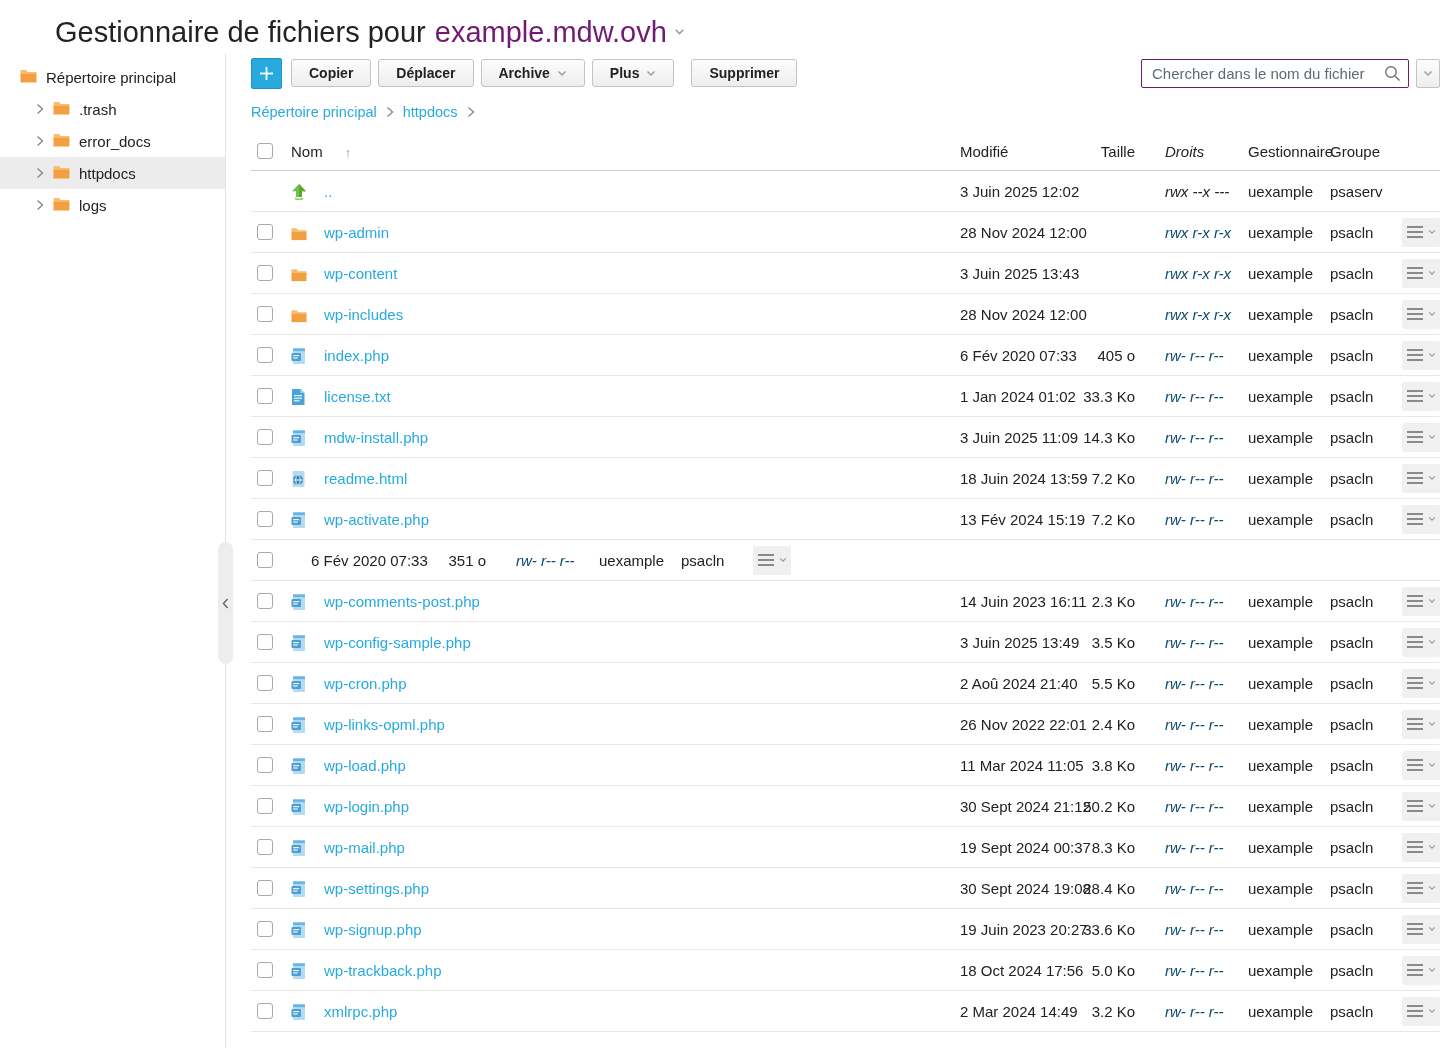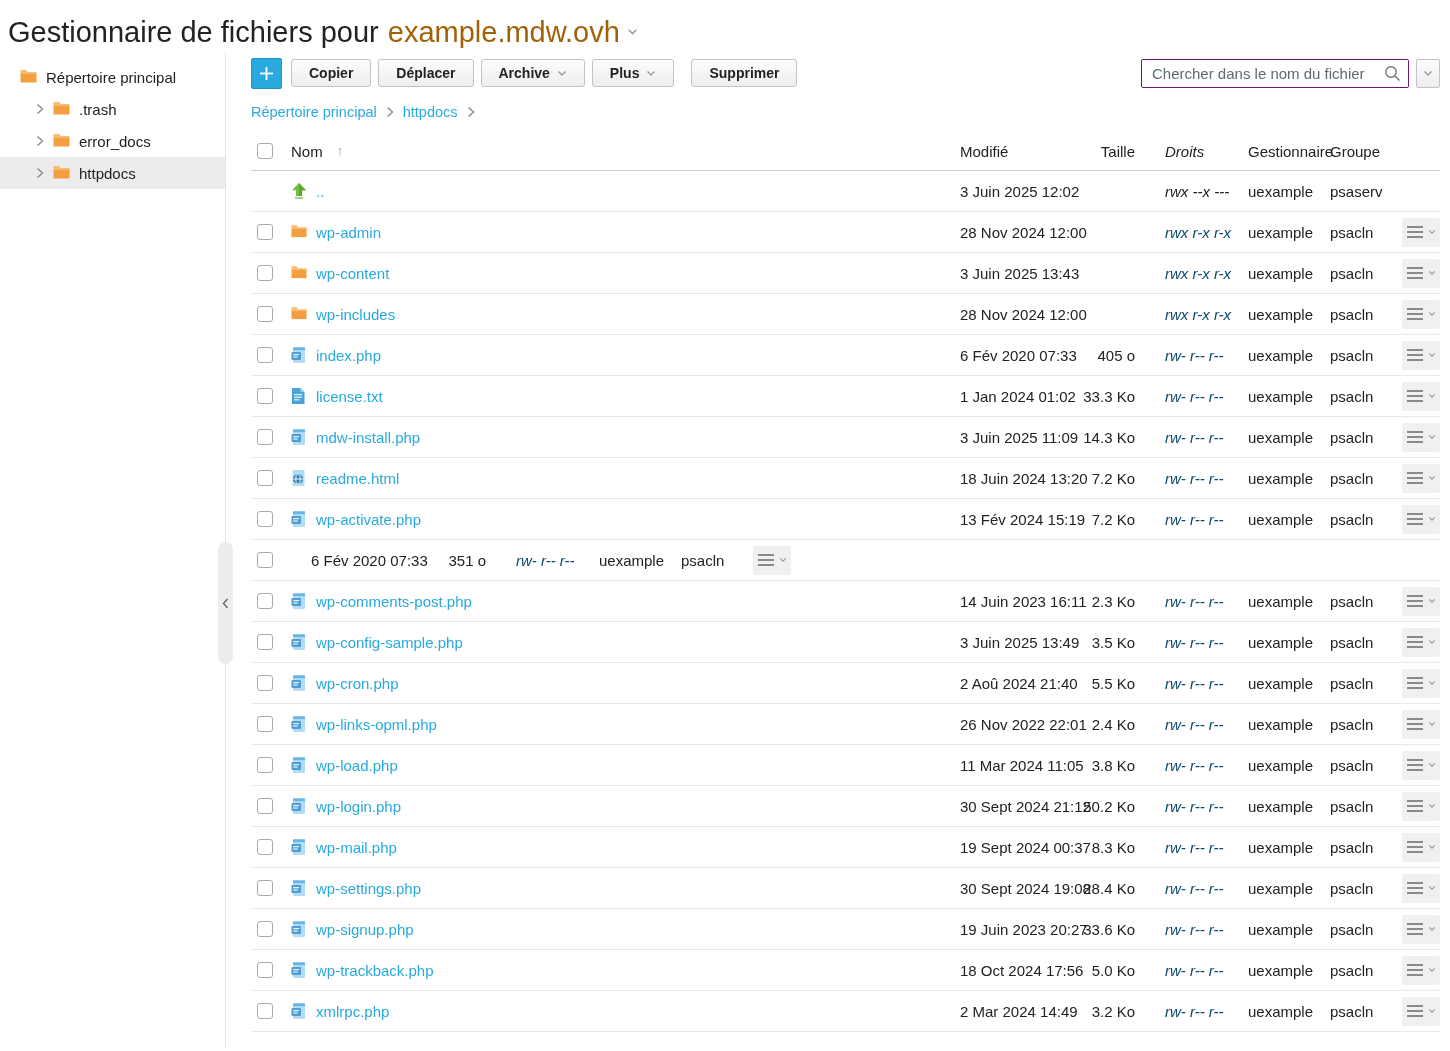--- a/index.html
+++ b/index.html
@@ -8,7 +8,7 @@
 
   
   .page-title { padding:10px 0 4px 8px; font-size:29px; font-weight:400; color:#222; white-space:nowrap; }
-  .page-title .prefix { margin-right:9px; }
+  .page-title .prefix { margin-right:9px;margin-left:47px; }
   .page-title a.domain { color:#a16207; text-decoration:none; cursor:pointer; }
   .page-title .title-caret { margin-left:7px; vertical-align:6px; cursor:pointer; }
 

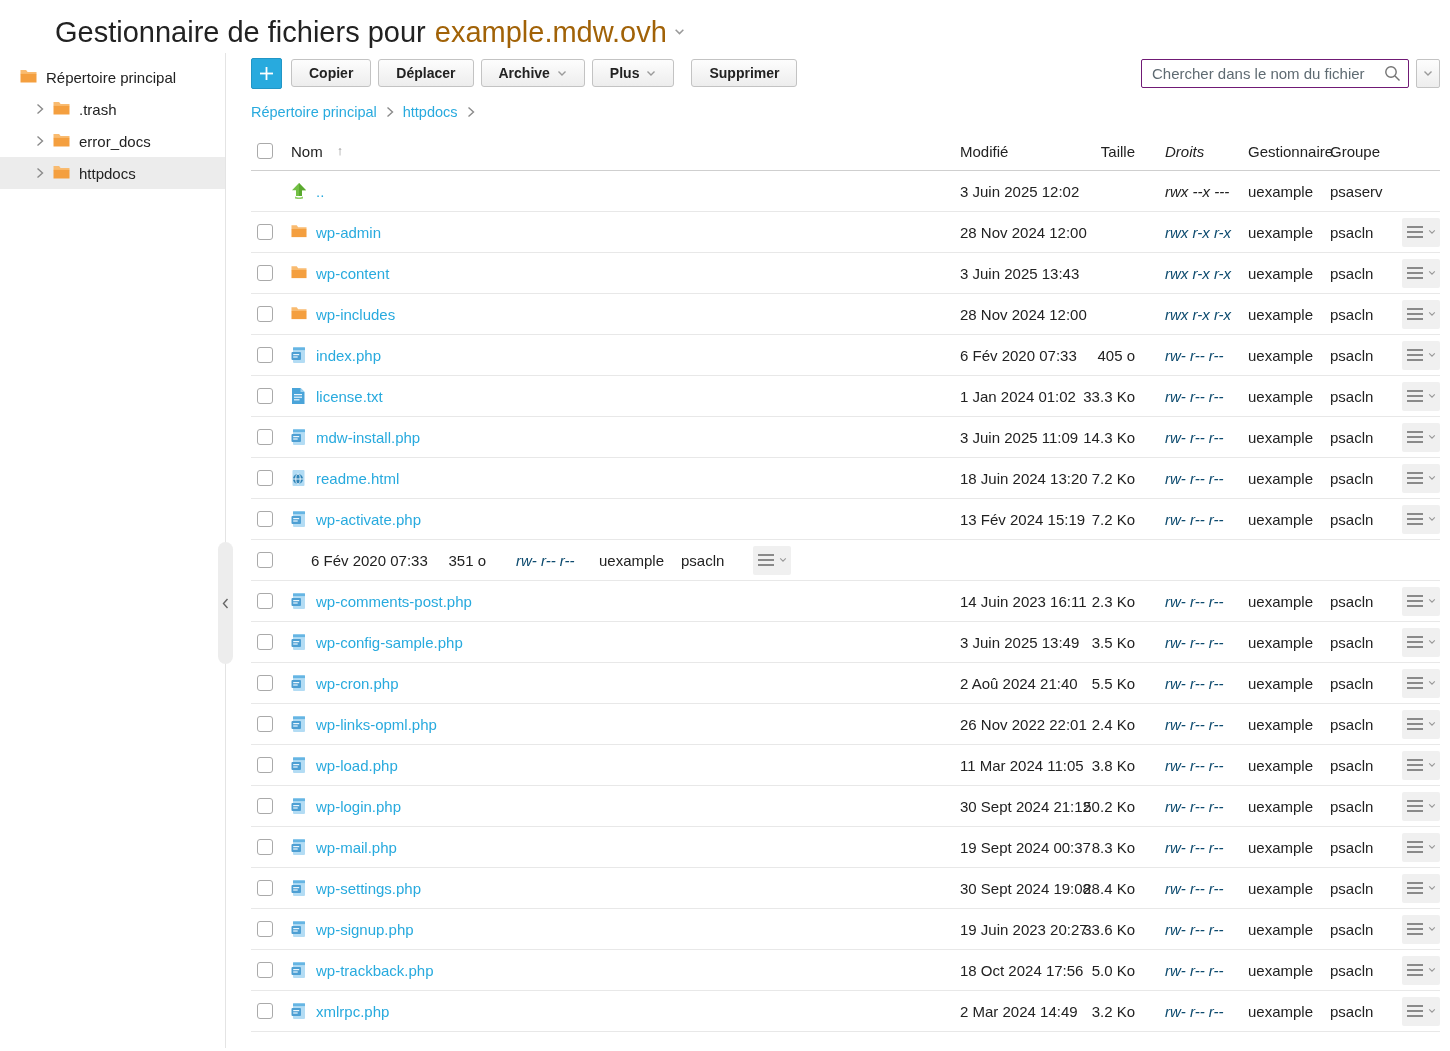--- a/index.html
+++ b/index.html
@@ -9,7 +9,7 @@
   
   .page-title { padding:10px 0 4px 8px; font-size:29px; font-weight:400; color:#222; white-space:nowrap; }
   .page-title .prefix { margin-right:9px;margin-left:47px; }
-  .page-title a.domain { color:#a16207; text-decoration:none; cursor:pointer; }
+  .page-title a.domain { color:#701a75; text-decoration:none; cursor:pointer; }
   .page-title .title-caret { margin-left:7px; vertical-align:6px; cursor:pointer; }
 
   

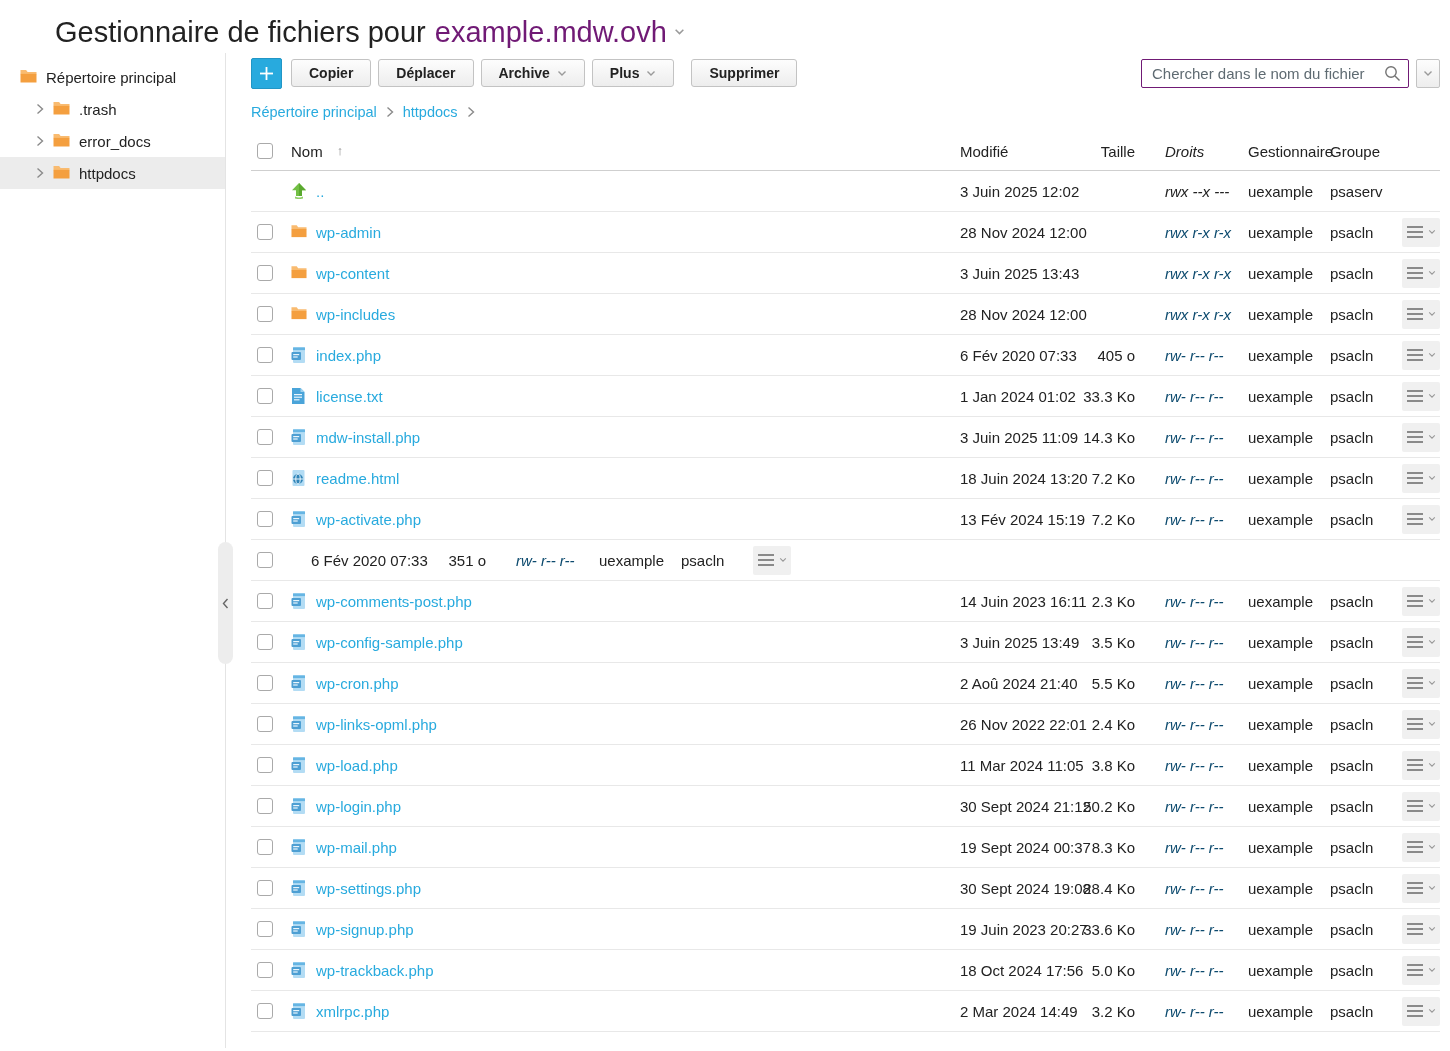--- a/index.html
+++ b/index.html
@@ -59,7 +59,7 @@
   .c-check { width:40px; flex:none; display:flex; align-items:center; }
   .checkbox { width:16px; height:16px; margin-left:6px; background:#fff; border:1px solid #aaa;
     border-radius:3px; cursor:pointer; }
-  .c-name { flex:1; min-width:0; display:flex; align-items:flex-start; gap:9px; overflow:hidden; }
+  .c-name { flex:1; min-width:0; display:flex; align-items:flex-end; gap:17px; overflow:hidden; }
   .c-name .icon-slot { width:16px; flex:none; display:flex; }
   .c-name a { color:#28aade; text-decoration:none; cursor:pointer; white-space:nowrap; }
   .c-mod { width:140px; flex:none; padding-left:20px; white-space:nowrap; }

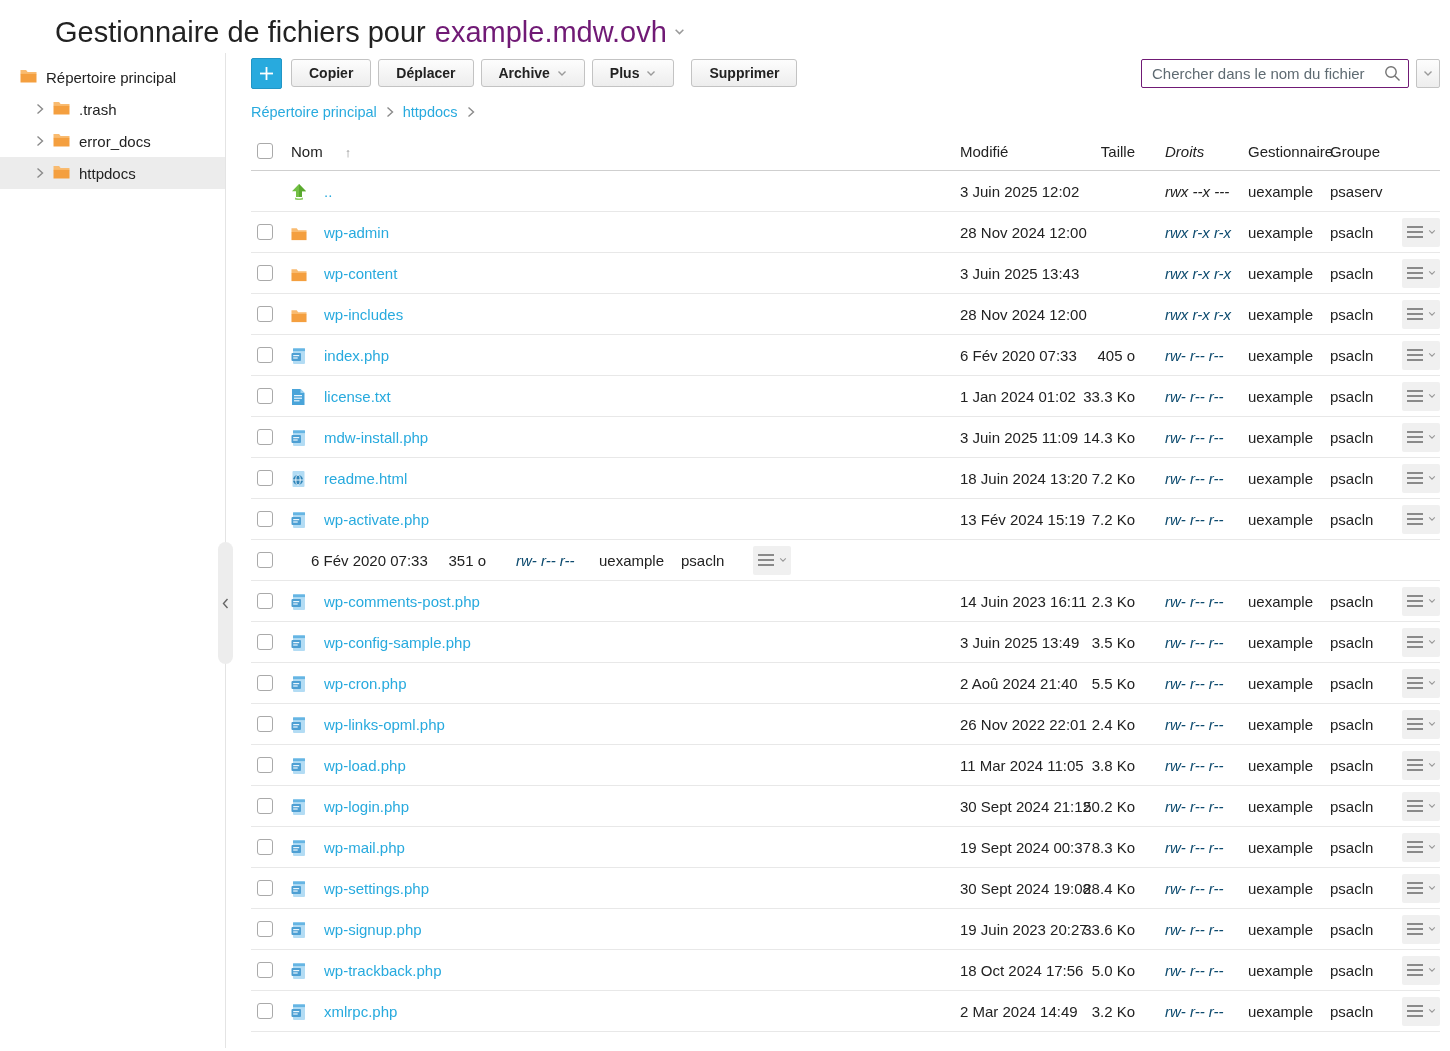--- a/index.html
+++ b/index.html
@@ -133,6 +133,18 @@
   </svg></span>
           <span>httpdocs</span>
         </div>
+        <div class="tree-item">
+          <span class="tree-chev">
+            <svg class="def-chev-right" width="8" height="12" viewBox="0 0 8 12">
+    <polyline points="1.5,1.5 6.5,6 1.5,10.5" fill="none" stroke="#8a8a8a" stroke-width="1.4"></polyline>
+  </svg>
+          </span>
+          <span><svg class="def-folder" width="17" height="14" viewBox="0 0 17 14">
+    <path fill="#f9bb70" d="M0.5 1 h5.6 l1.5 1.9 h8.9 v2.3 H0.5 z"></path>
+    <path fill="#f49f3f" d="M0.5 4.9 h16 v8.6 H0.5 z"></path>
+  </svg></span>
+          <span>logs</span>
+        </div>
       </div>
     <div class="collapse-handle">
       <svg width="7" height="11" viewBox="0 0 7 11">

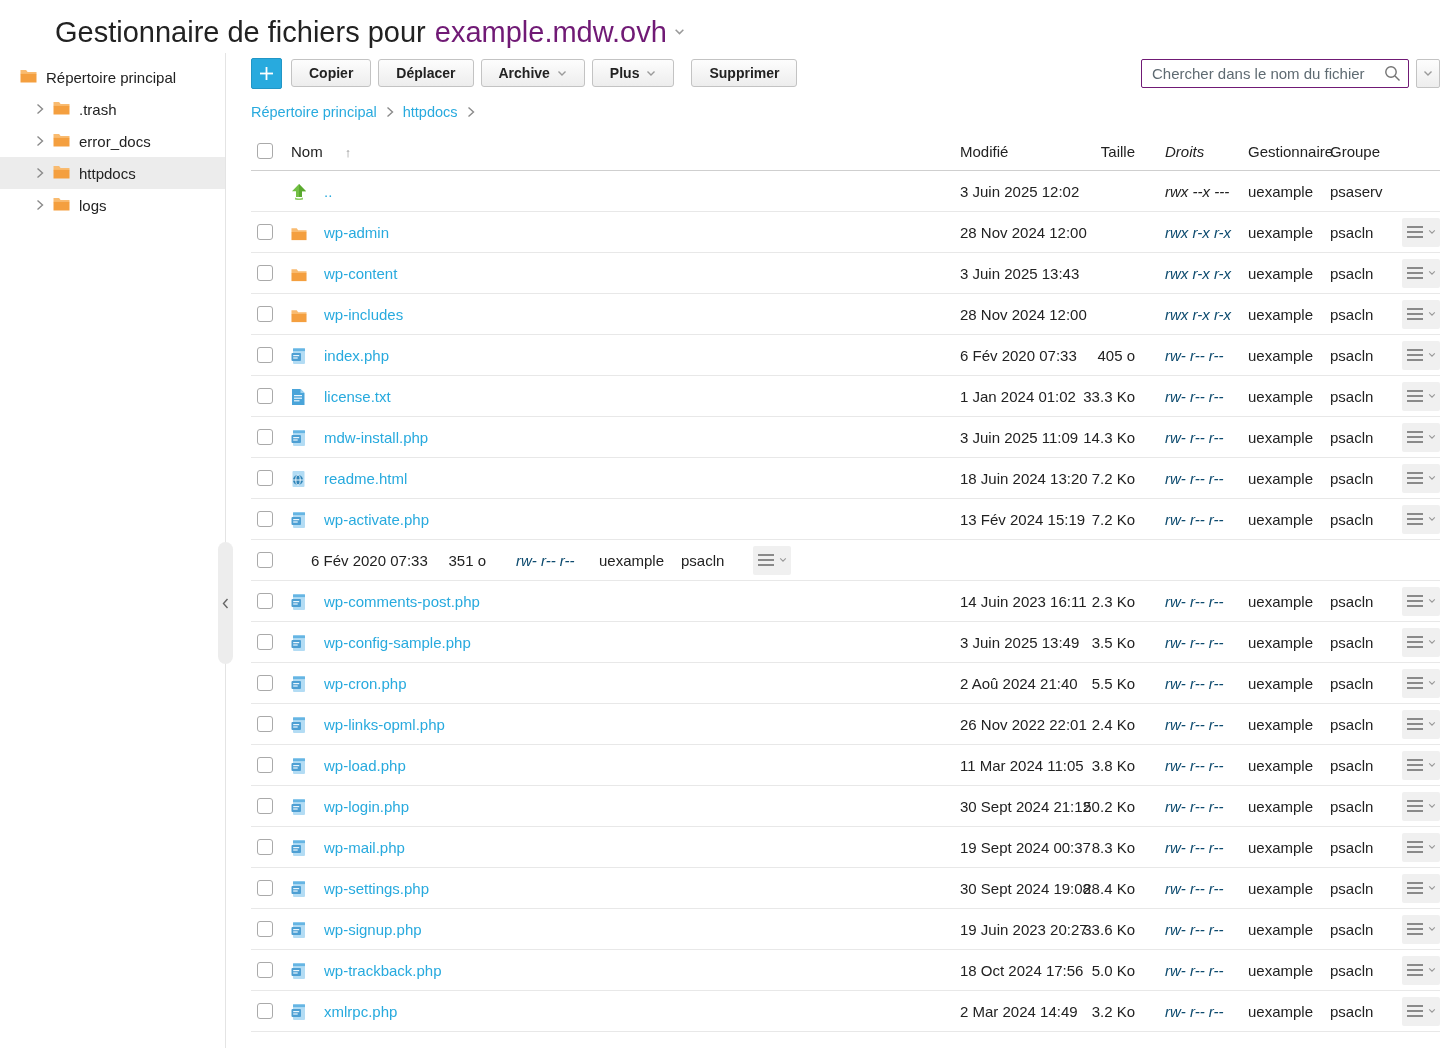--- a/index.html
+++ b/index.html
@@ -458,7 +458,7 @@
               </span>
       <a>readme.html</a>
     </div>
-    <div class="c-mod">18 Juin 2024 13:20</div>
+    <div class="c-mod">18 Juin 2024 13:59</div>
     <div class="c-size">7.2 Ko</div>
     <div class="c-rights"><a>rw- r-- r--</a></div>
     <div class="c-user">uexample</div>

